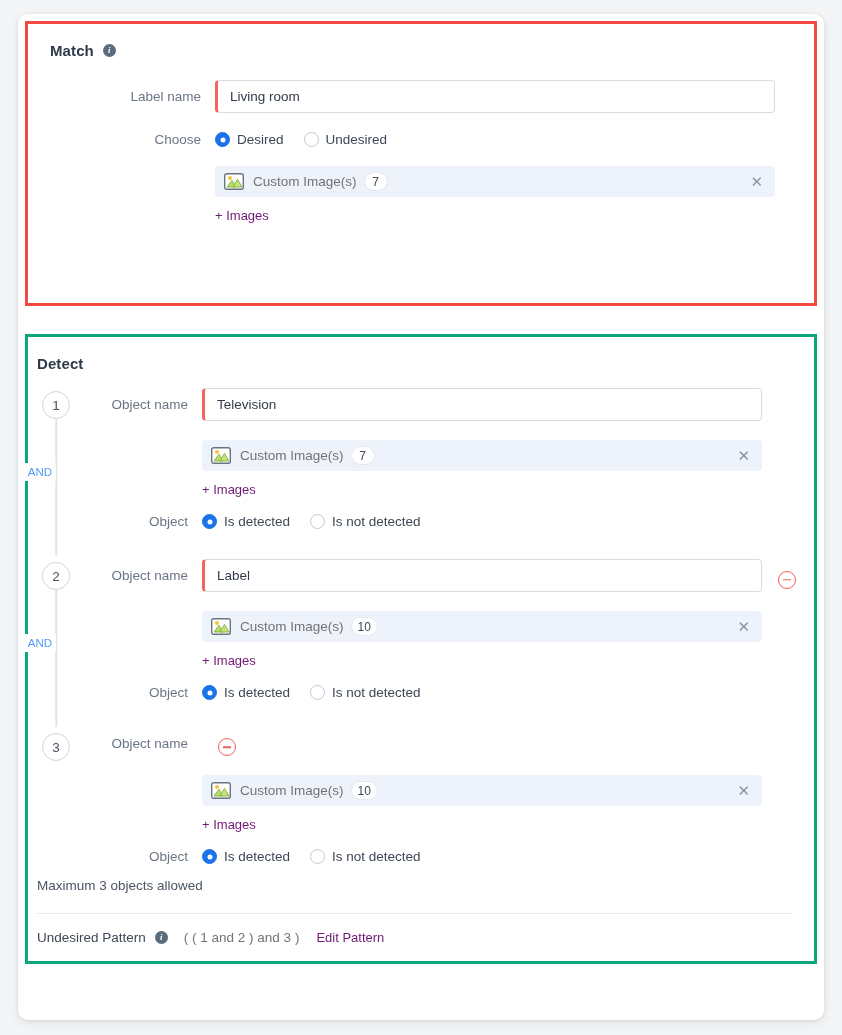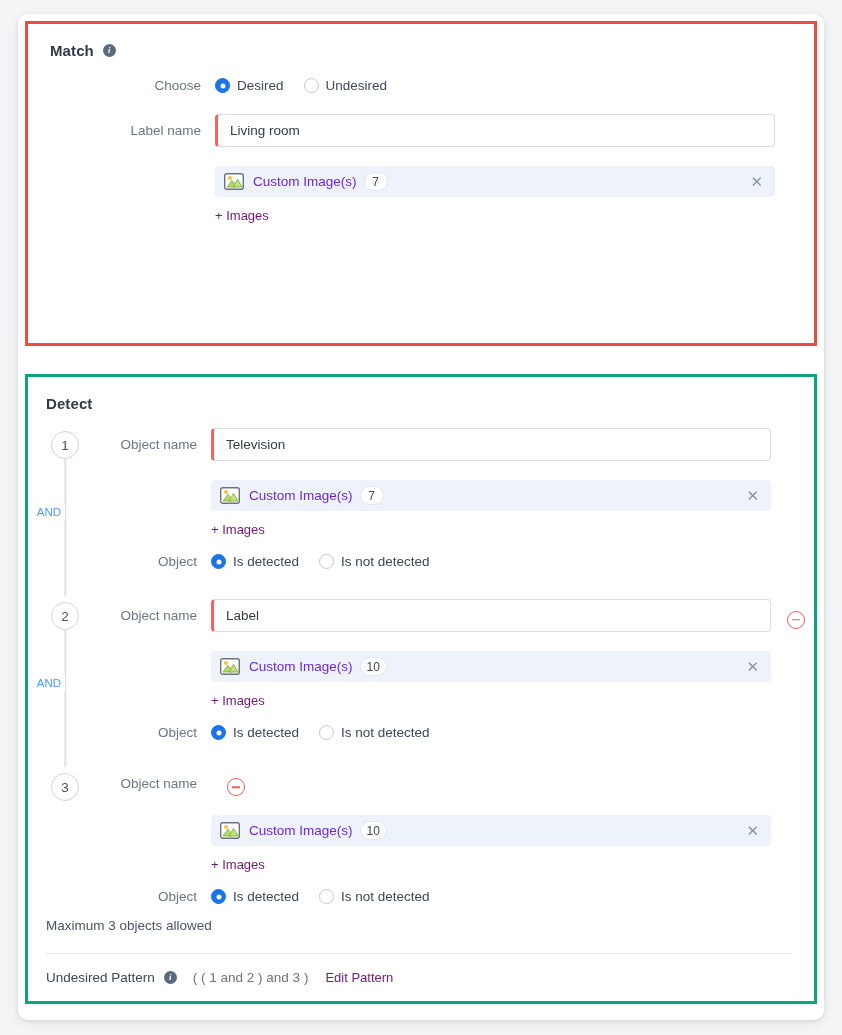--- a/index.html
+++ b/index.html
@@ -34,7 +34,7 @@
     border: 3px solid #f04a42;
     background: #ffffff;
     padding: 18px 22px 22px 22px;
-    height: 325px;
+    height: 285px;
   }
 
   .section-title {

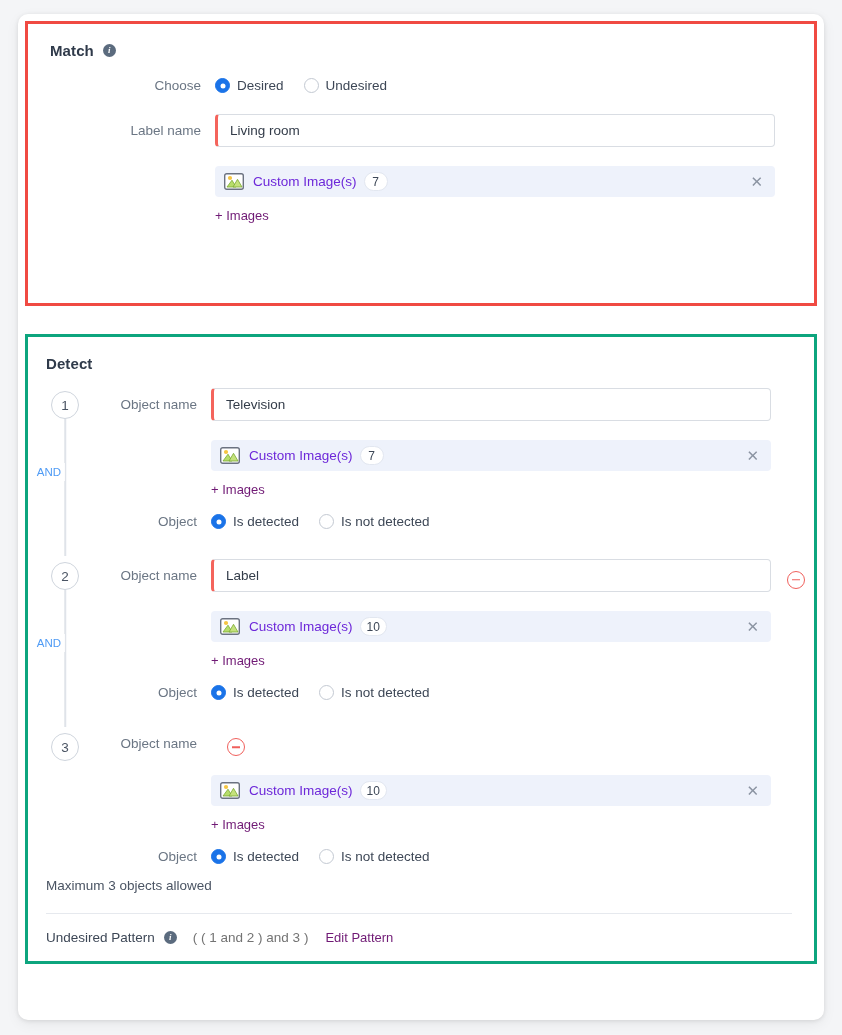--- a/index.html
+++ b/index.html
@@ -265,6 +265,13 @@
         <span class="info-icon">i</span>
       </div>
 
+      <div class="row" style="margin-top:21px;">
+        <div class="field-label" style="width:165px; padding-right:14px;">Label name</div>
+        <div class="text-input">
+          <span>Living room</span>
+        </div>
+      </div>
+
       <div class="row" style="margin-top:19px;">
         <div class="field-label" style="width:165px; padding-right:14px;">Choose</div>
         <div class="radio-group">
@@ -276,13 +283,6 @@
             <span class="radio"></span>
             <span>Undesired</span>
           </div>
-        </div>
-      </div>
-
-      <div class="row" style="margin-top:21px;">
-        <div class="field-label" style="width:165px; padding-right:14px;">Label name</div>
-        <div class="text-input">
-          <span>Living room</span>
         </div>
       </div>
 

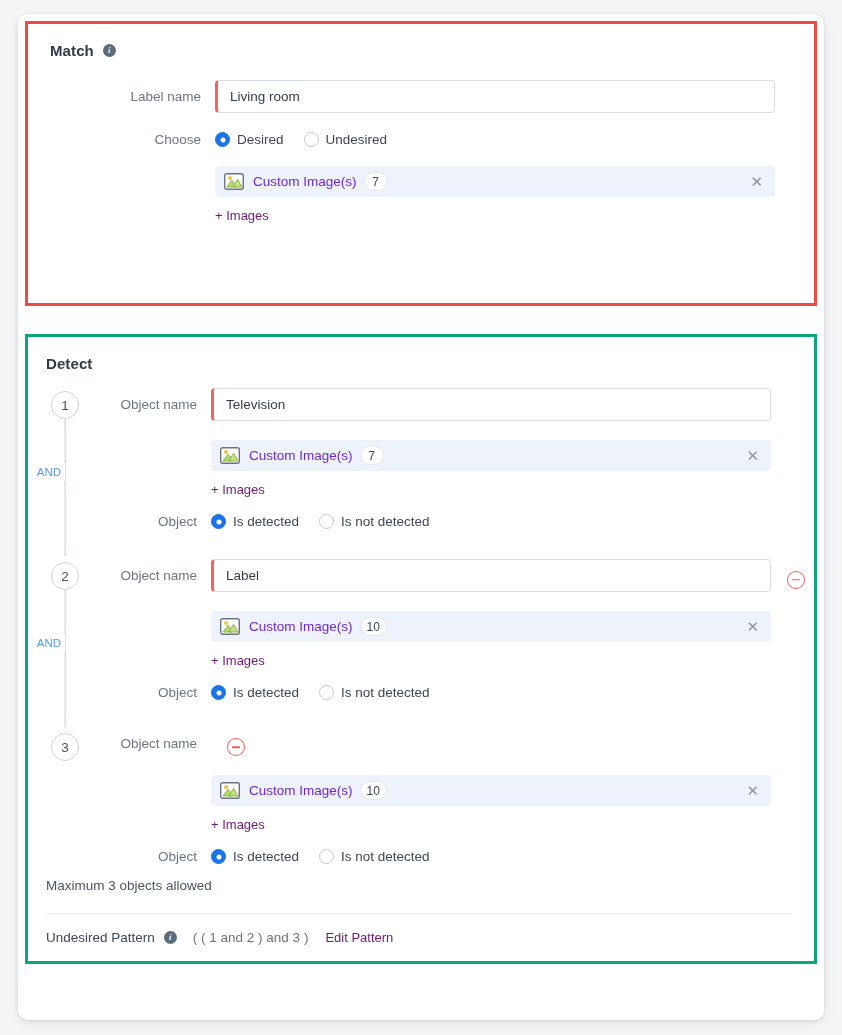--- a/index.html
+++ b/index.html
@@ -129,7 +129,7 @@
   }
   .chip-label {
     font-size: 13.5px;
-    color: #6d28d9;
+    color: #737373;
     margin-left: 9px;
   }
   .chip-count {

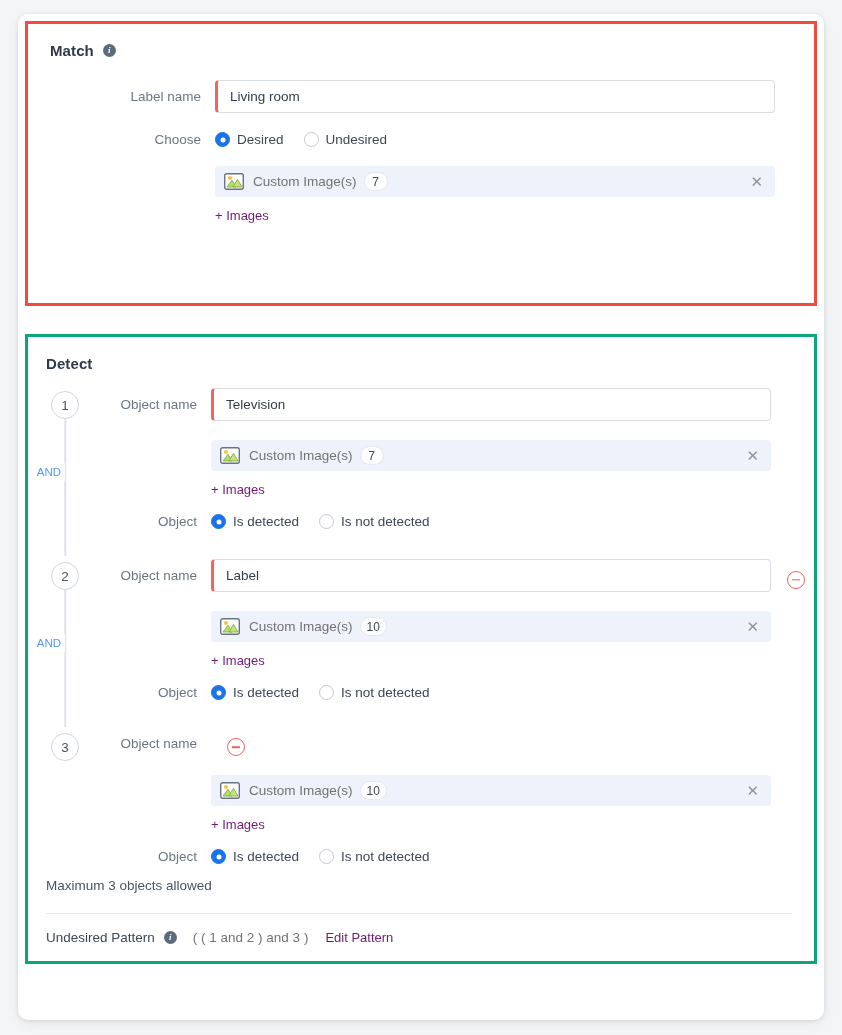--- a/index.html
+++ b/index.html
@@ -169,7 +169,7 @@
     border: 3px solid #0da57e;
     background: #ffffff;
     margin-top: 28px;
-    padding: 18px 22px 0 18px;
+    padding: 18px 22px 0 9px;
   }
 
   .steps { position: relative; margin-top: 16px; }

